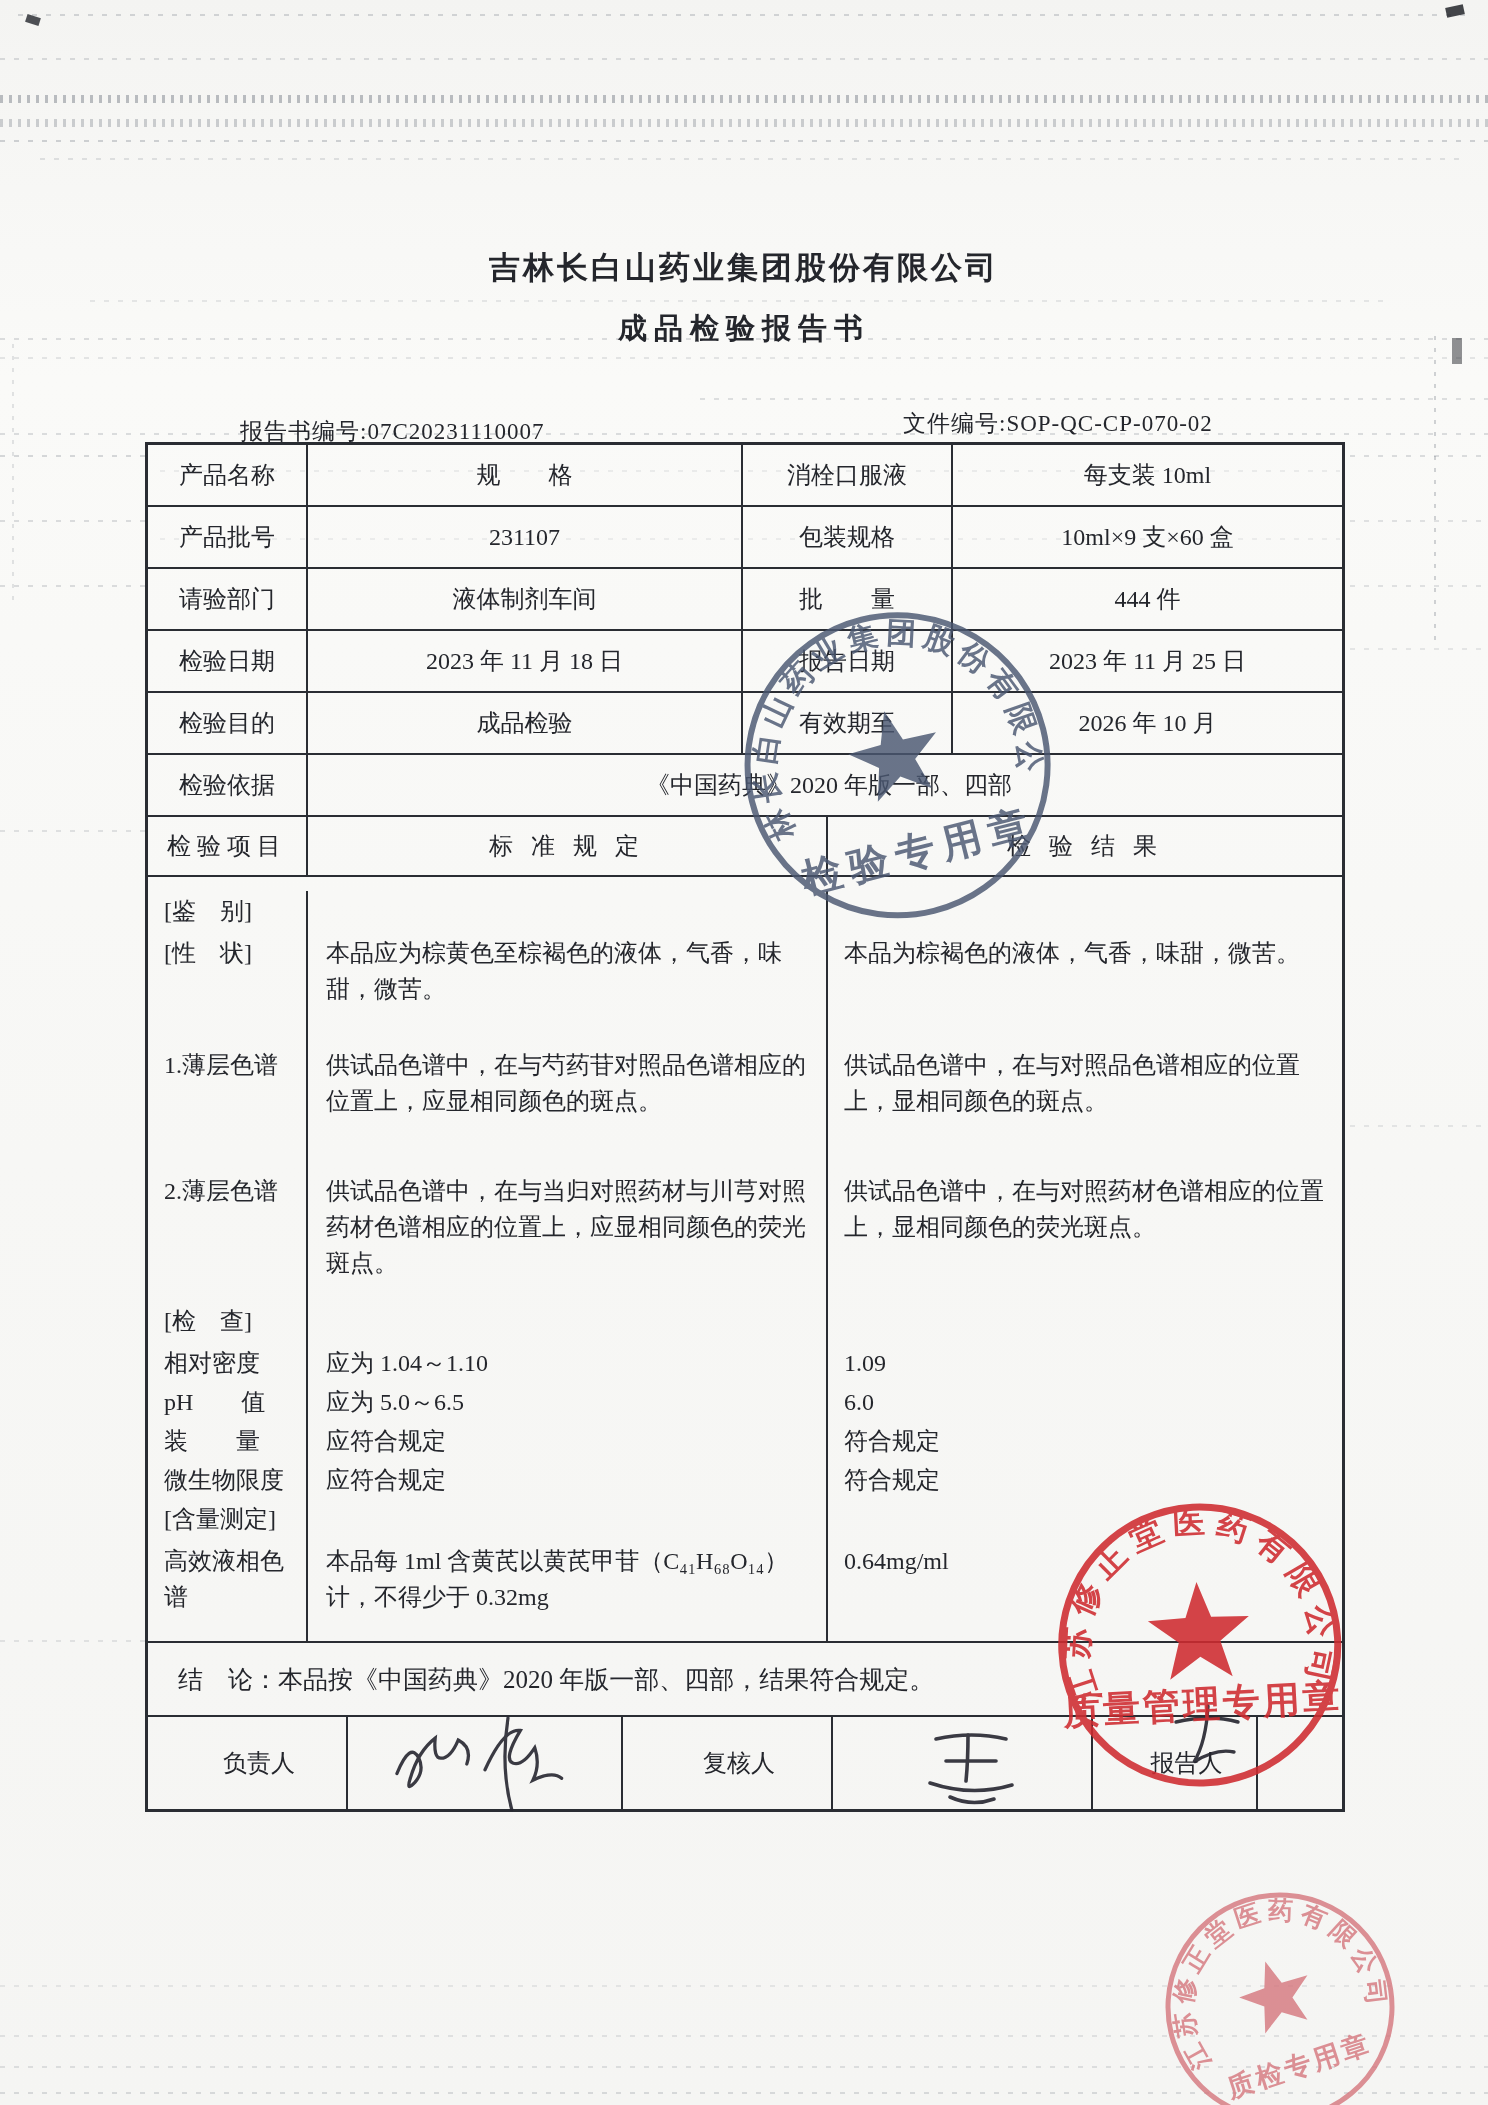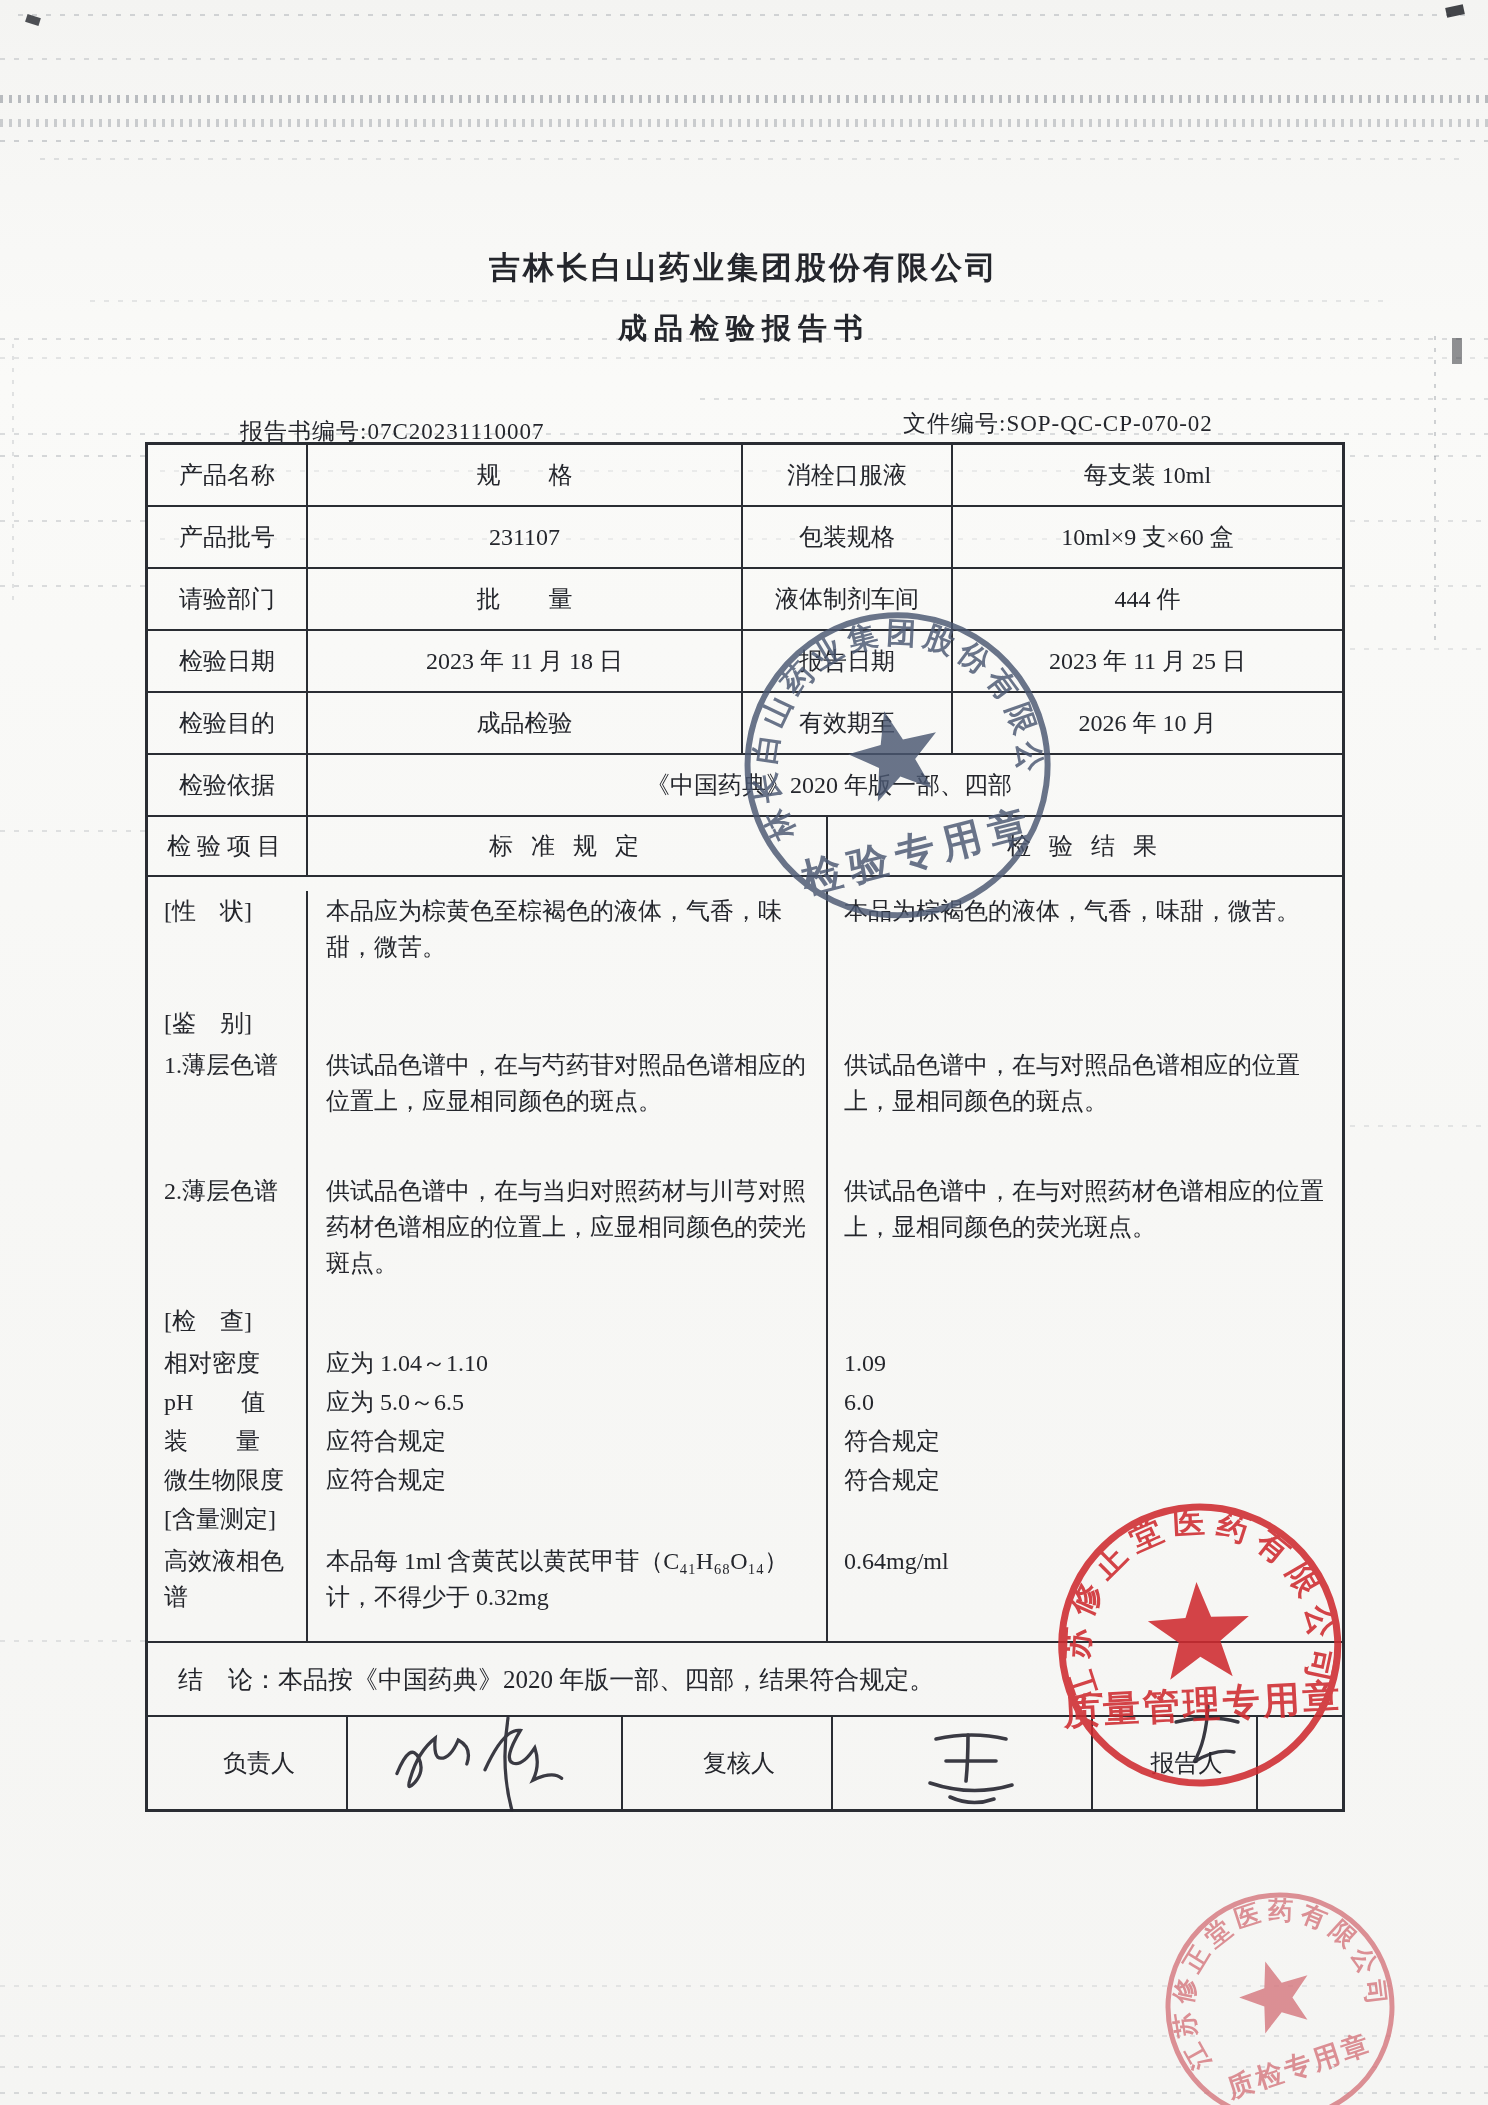--- a/index.html
+++ b/index.html
@@ -116,8 +116,8 @@
     </div>
     <div class="irow">
       <div>请验部门</div>
+      <div>液体制剂车间</div>
       <div>批　　量</div>
-      <div>液体制剂车间</div>
       <div>444 件</div>
     </div>
     <div class="irow">

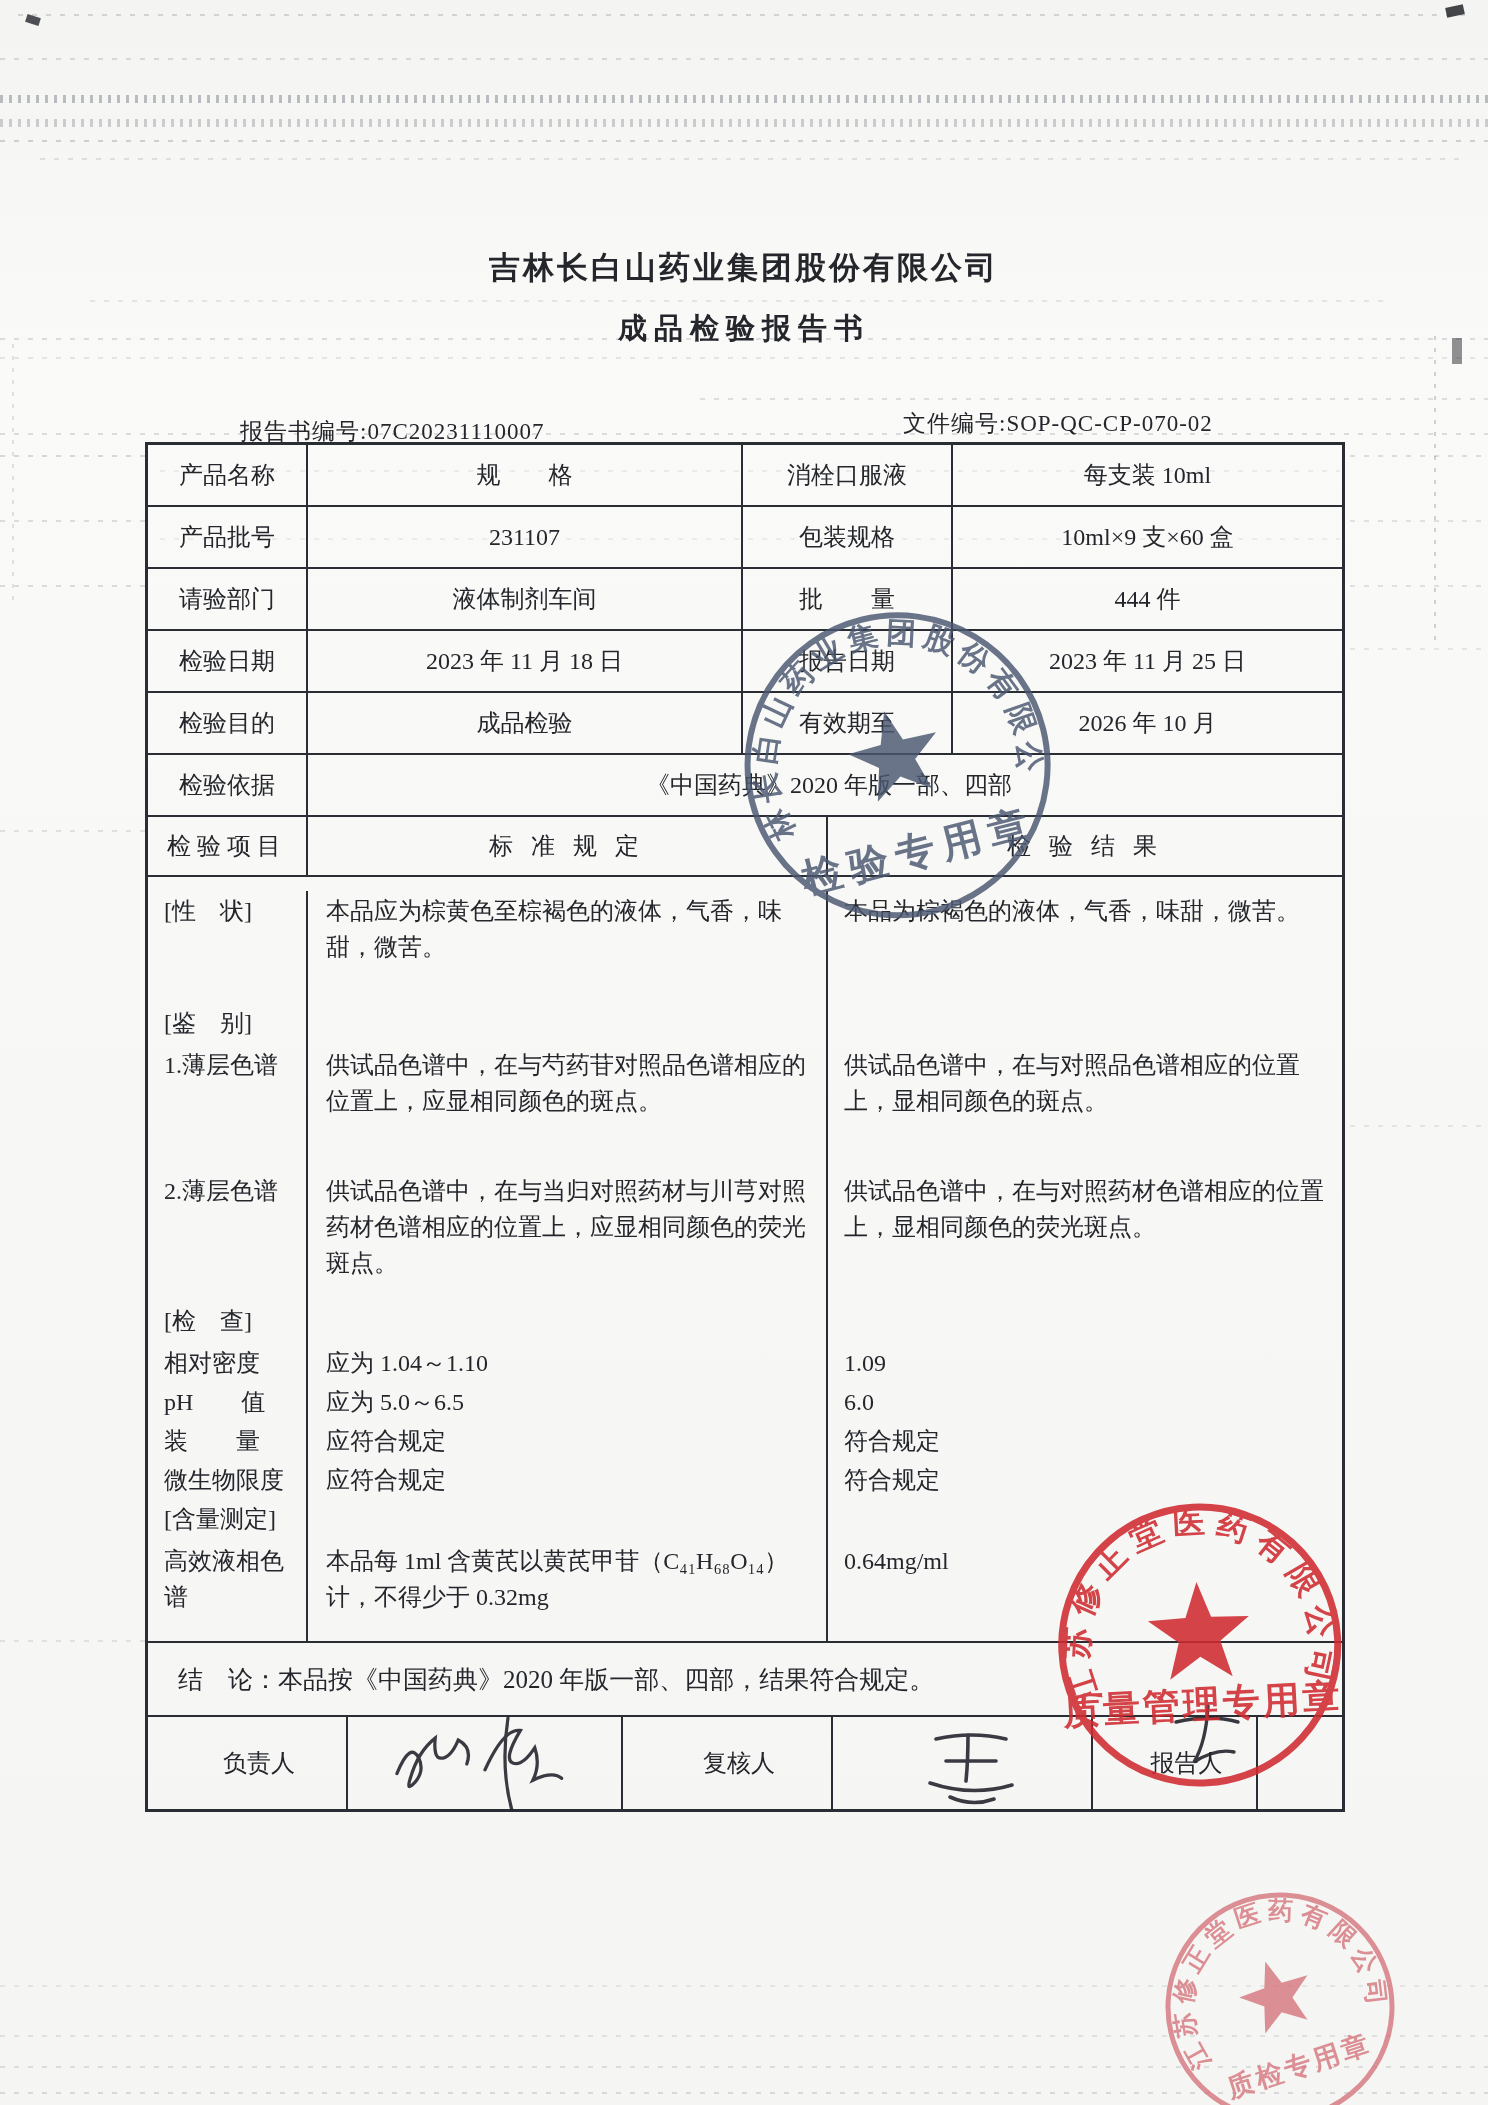--- a/index.html
+++ b/index.html
@@ -145,15 +145,15 @@
     </div>
 
     <div class="specs">
+      <div class="srow" style="min-height:42px">
+        <div class="sc-i">[鉴　别]</div>
+        <div class="sc-s"></div>
+        <div class="sc-r"></div>
+      </div>
       <div class="srow" style="min-height:112px">
         <div class="sc-i">[性　状]</div>
         <div class="sc-s">本品应为棕黄色至棕褐色的液体，气香，味甜，微苦。</div>
         <div class="sc-r">本品为棕褐色的液体，气香，味甜，微苦。</div>
-      </div>
-      <div class="srow" style="min-height:42px">
-        <div class="sc-i">[鉴　别]</div>
-        <div class="sc-s"></div>
-        <div class="sc-r"></div>
       </div>
       <div class="srow" style="min-height:126px">
         <div class="sc-i">1.薄层色谱</div>

